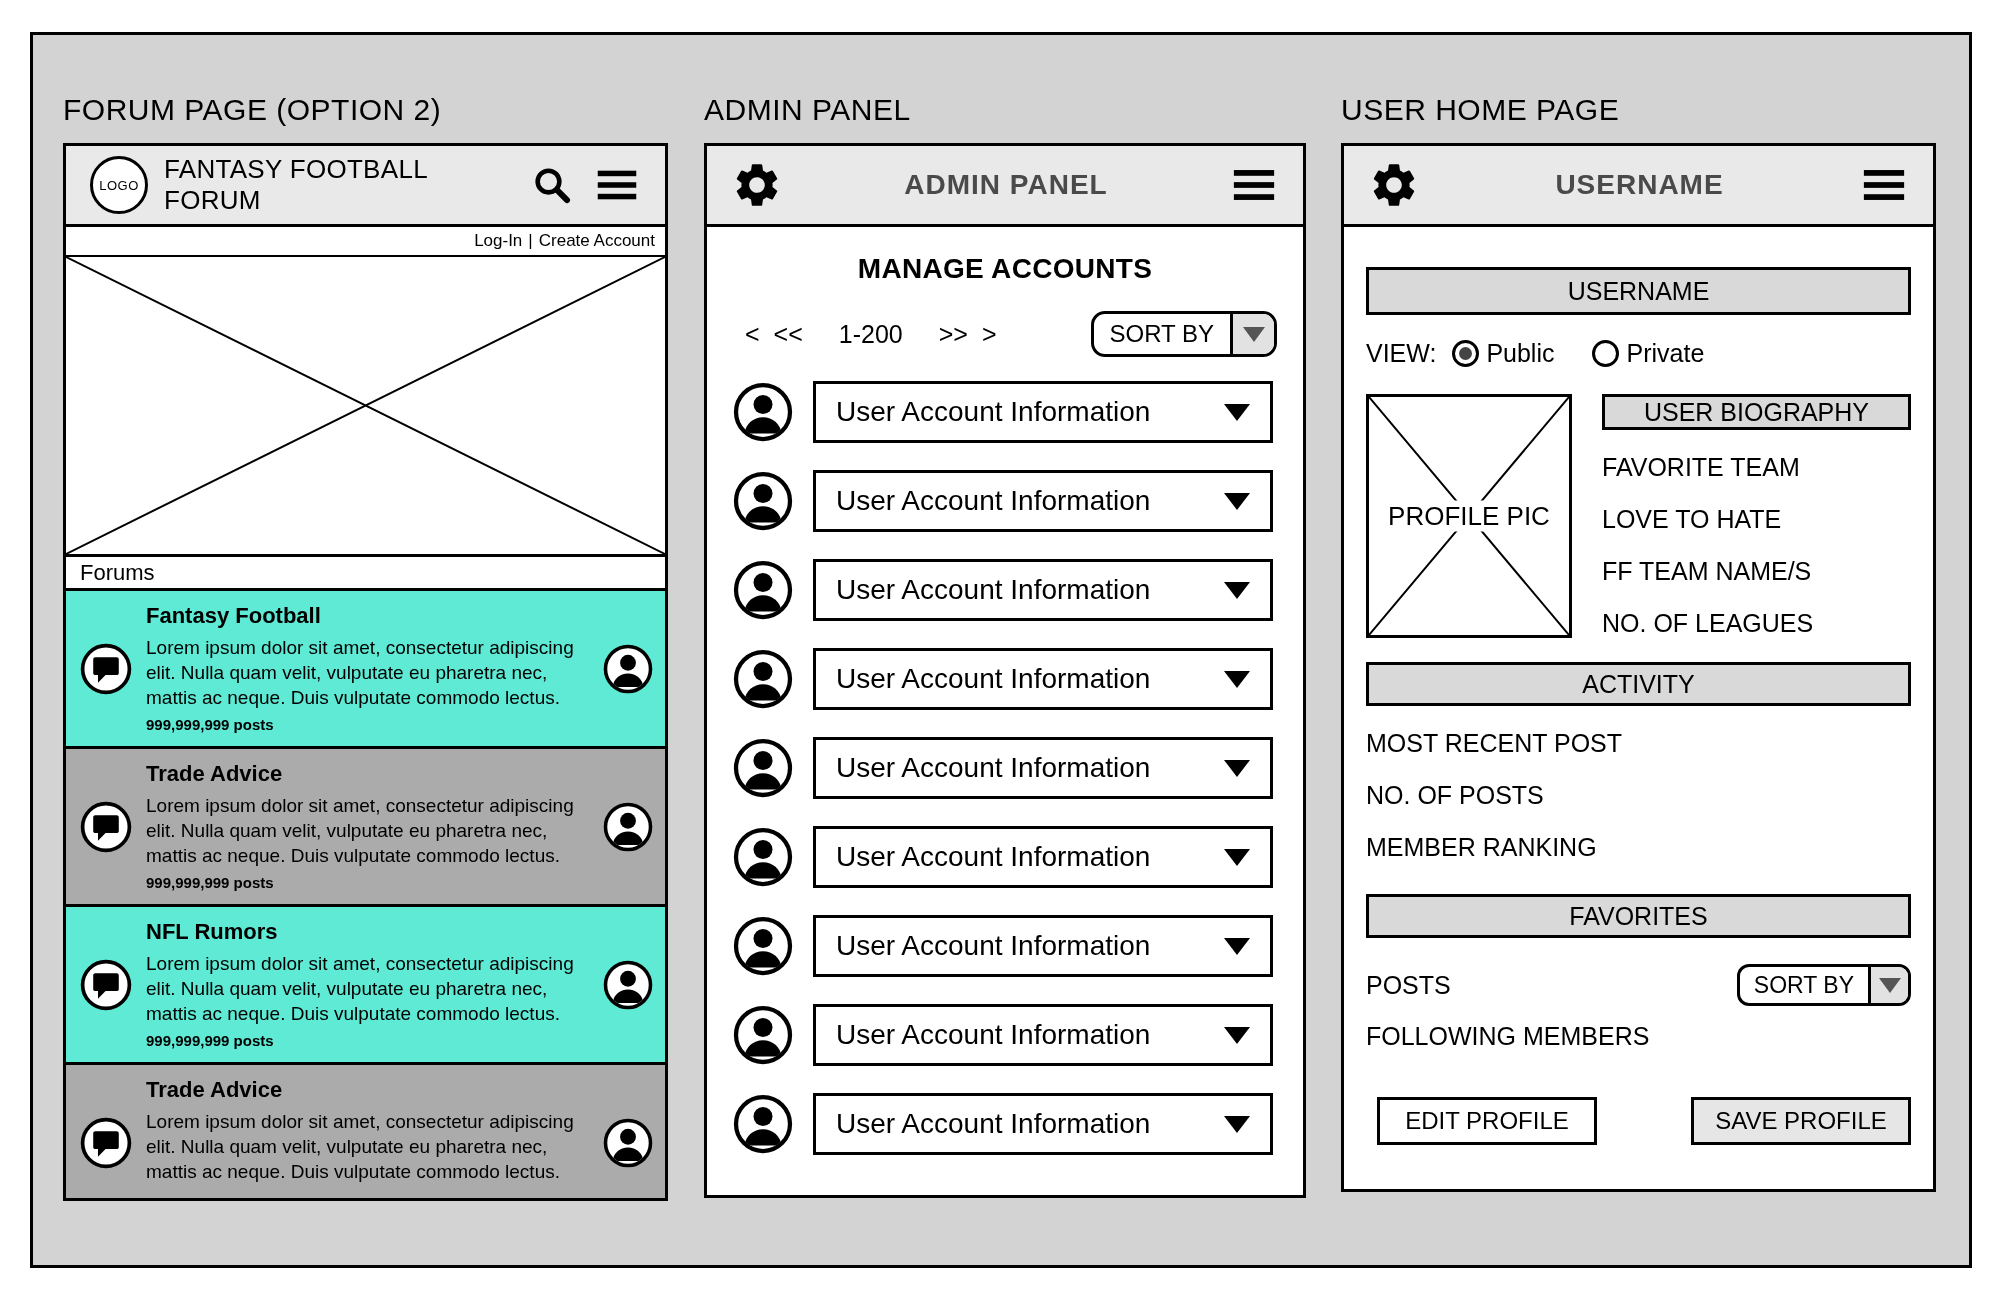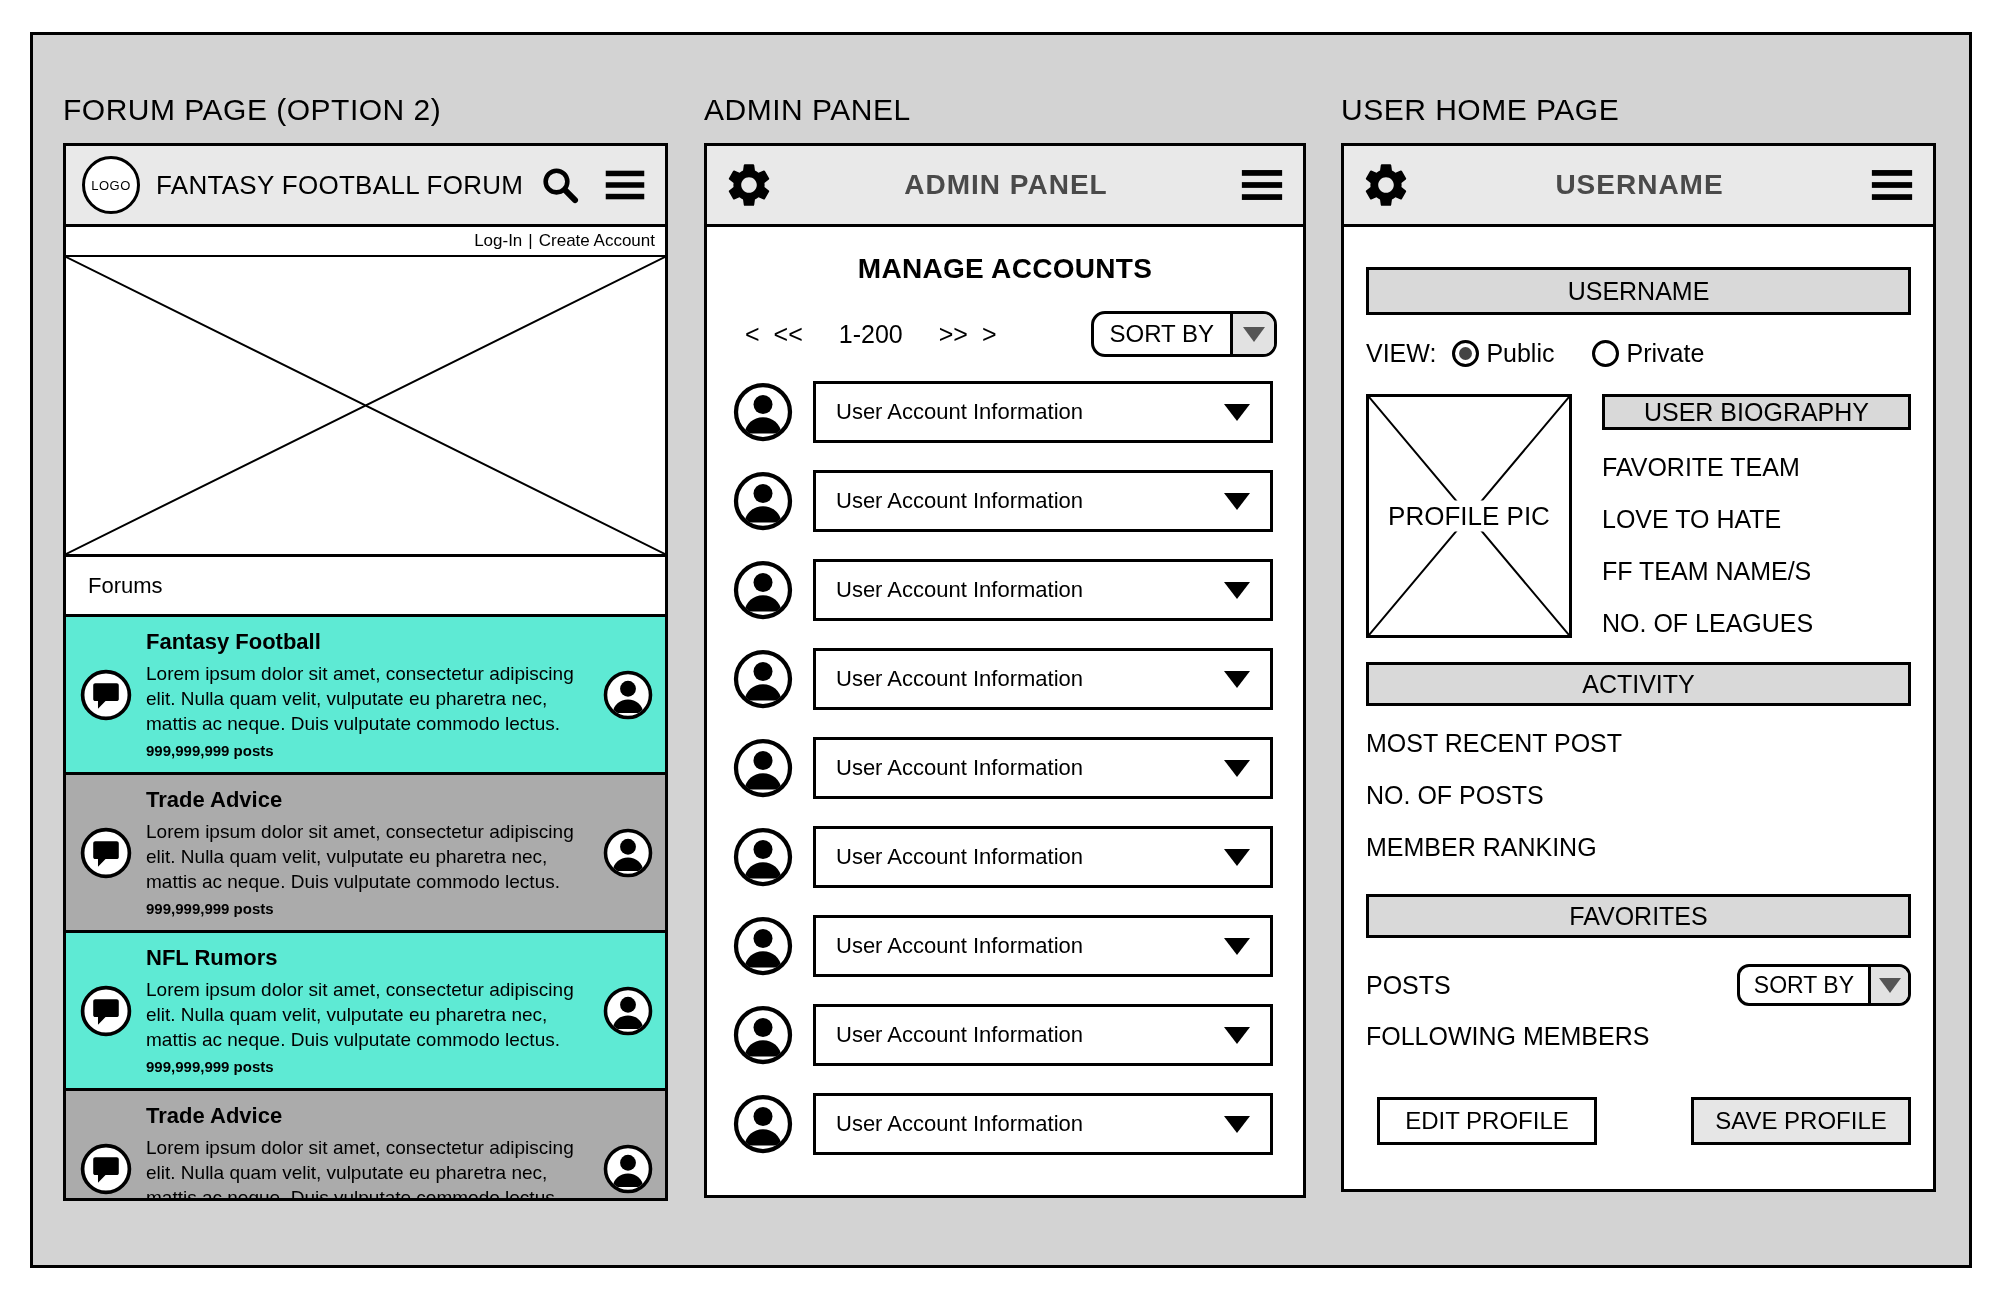--- a/index.html
+++ b/index.html
@@ -19,7 +19,7 @@
   #panel-user  { left:1308px;width:595px; height:1049px; }
 
   .panel-header { height:81px; background:#e9e9e9; border-bottom:3px solid #000;
-    display:flex; align-items:center; padding:0 16px; }
+    display:flex; align-items:center; padding:0 24px; }
   .ph-title { font-size:28px; font-weight:bold; color:#4a4a4a; letter-spacing:1px;
     flex:1; text-align:center; }
   .icon { display:inline-block; }

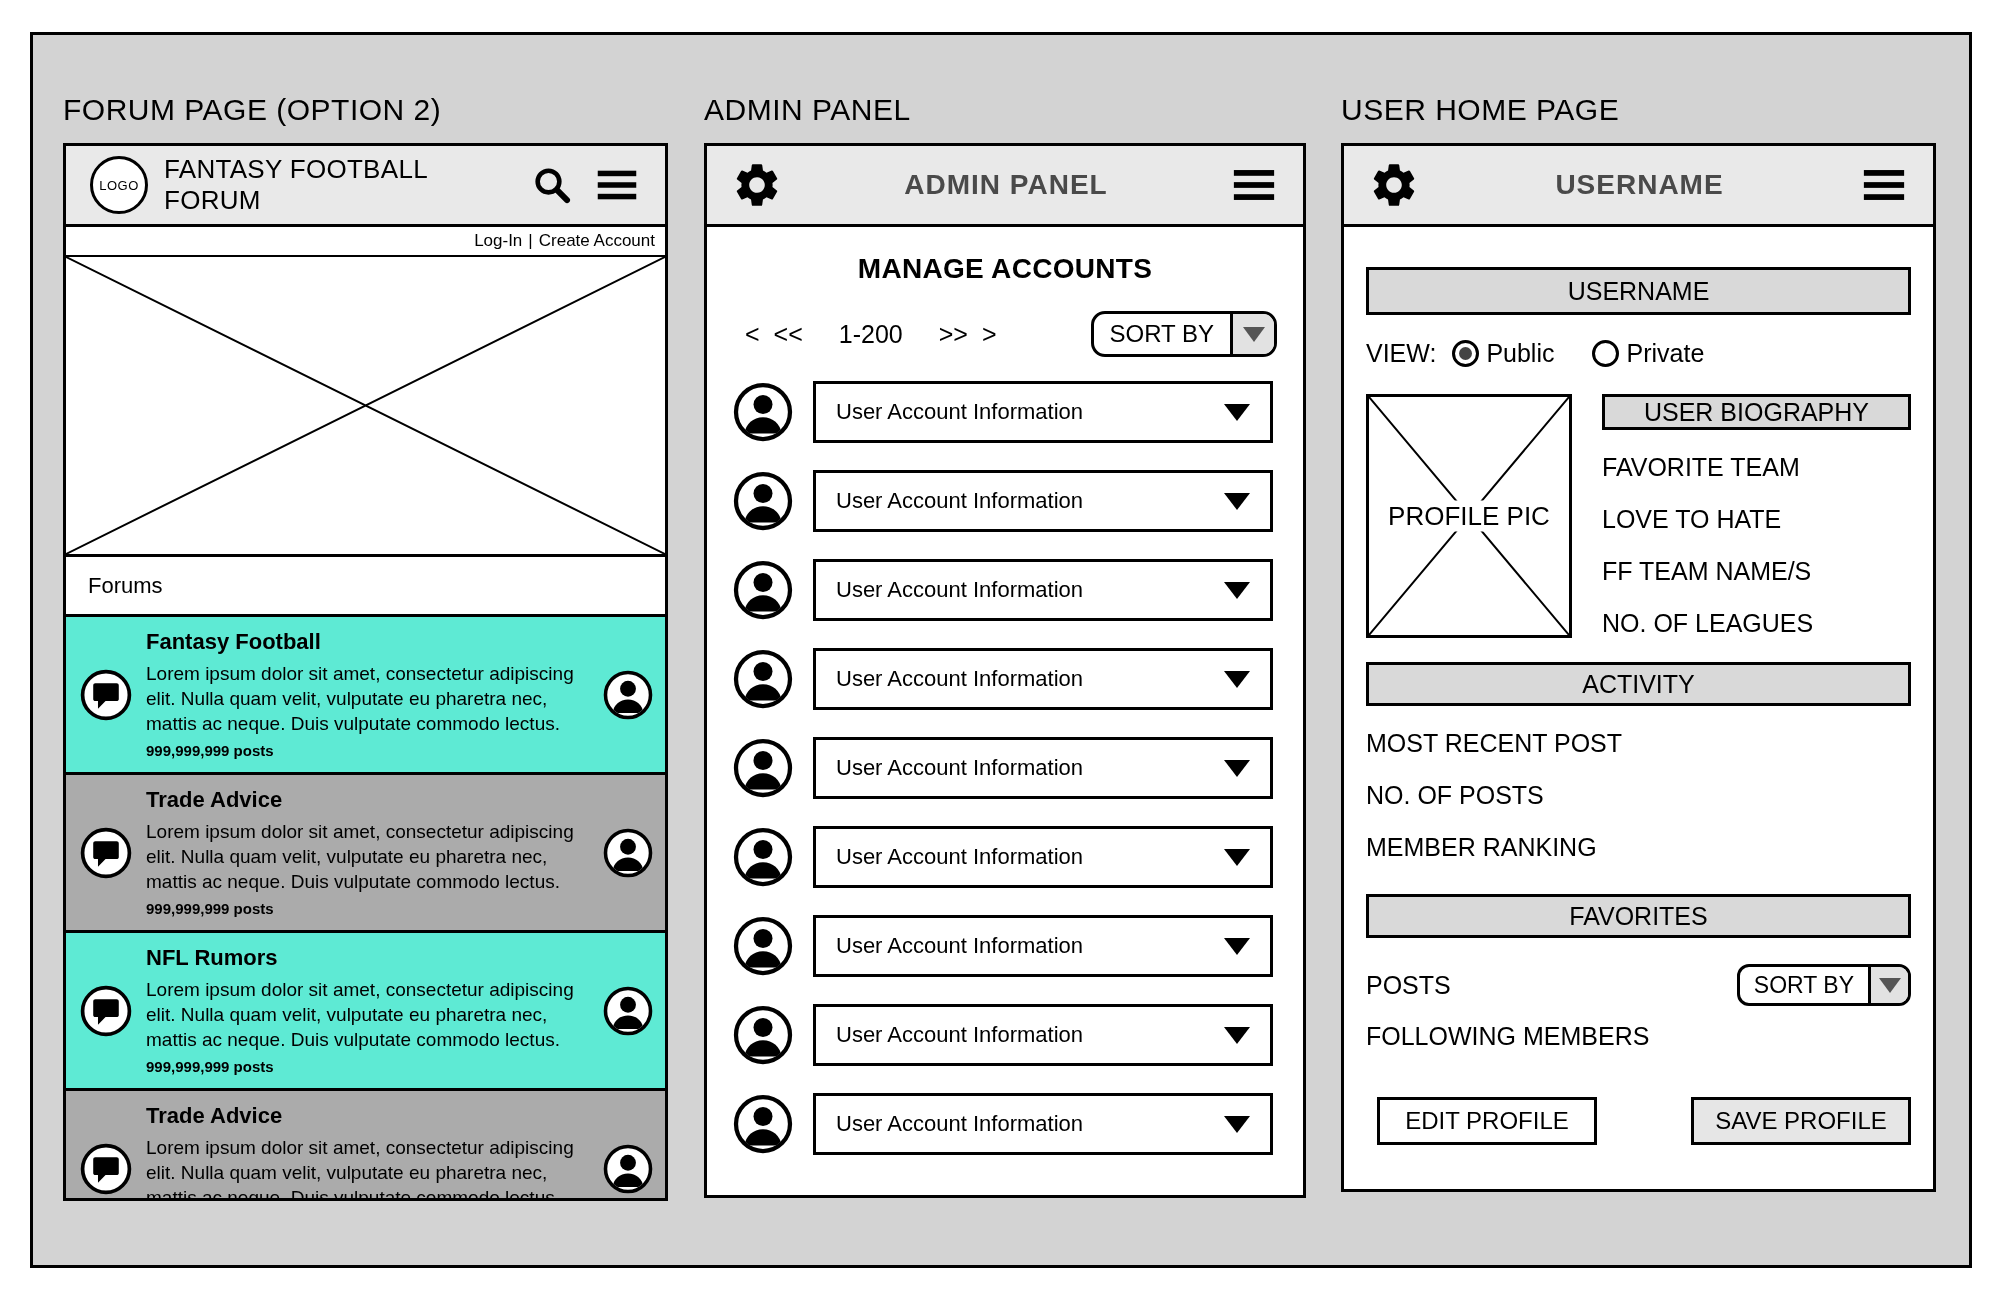--- a/index.html
+++ b/index.html
@@ -62,7 +62,7 @@
   .account-rows { margin:24px 30px 0 26px; }
   .account-row { display:flex; align-items:center; margin-bottom:27px; }
   .ar-box { flex:1; margin-left:20px; height:62px; border:3px solid #000;
-    display:flex; align-items:center; padding:0 20px; font-size:22px; background:#fff; }
+    display:flex; align-items:center; padding:0 20px; font-size:28px; background:#fff; }
   .ar-box .tri-black { margin-left:auto; }
 
   

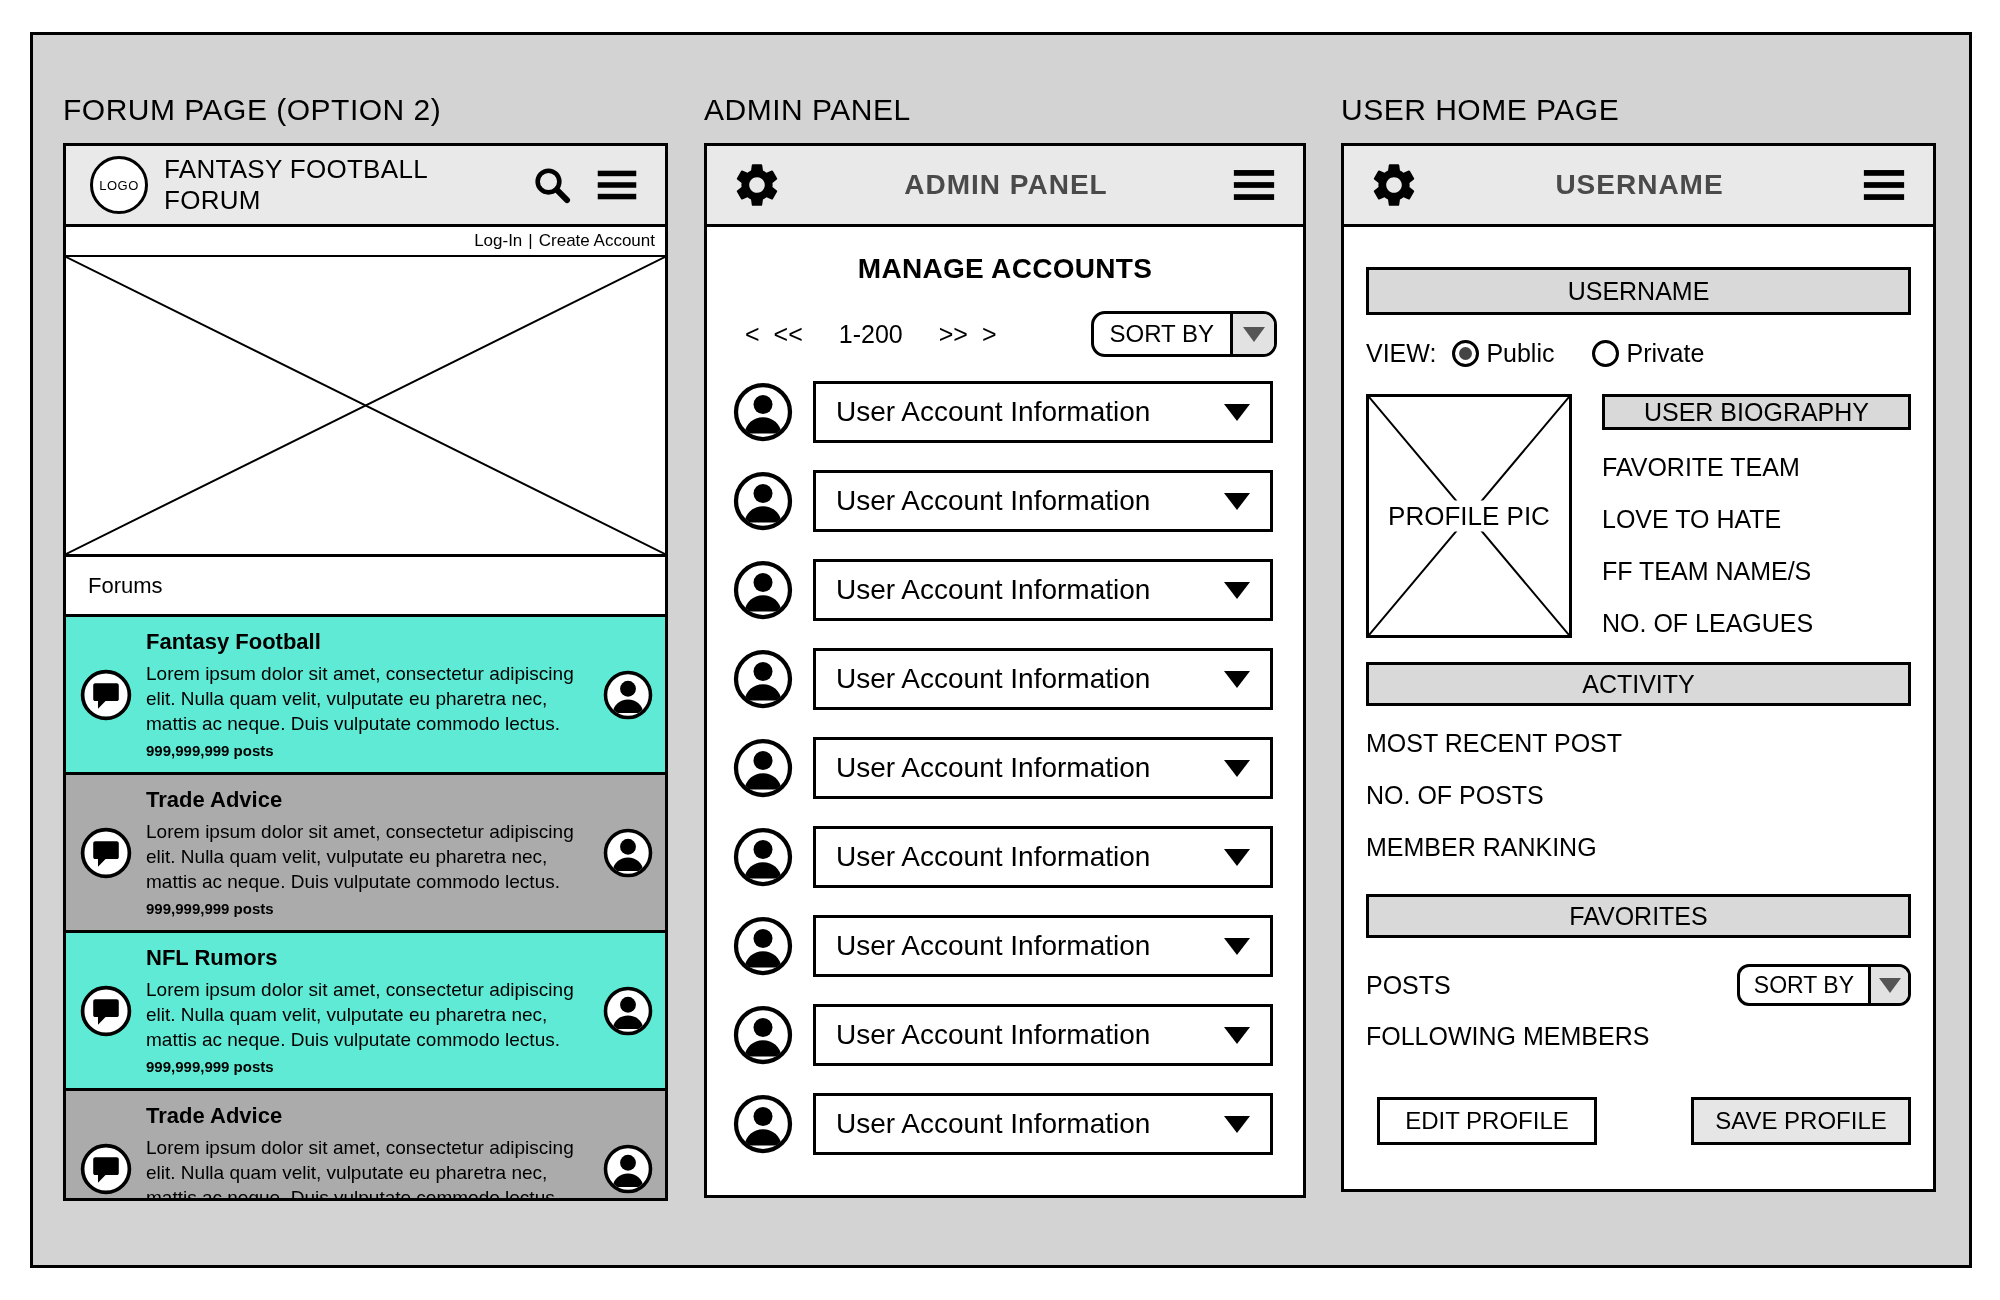--- a/index.html
+++ b/index.html
@@ -34,8 +34,8 @@
     justify-content:flex-end; padding:0 10px; font-size:17px; gap:6px; }
   .hero { position:relative; height:300px; border-bottom:3px solid #000; background:#fff; }
   .xlines { position:absolute; inset:0; width:100%; height:100%; }
-  .forums-row { height:60px; border-bottom:3px solid #000; display:flex; align-items:center;
-    padding-left:22px; font-size:22px; }
+  .forums-row { height:34px; border-bottom:3px solid #000; display:flex; align-items:center;
+    padding-left:14px; font-size:22px; }
   .forum-item { position:relative; height:158px; border-bottom:3px solid #000;
     background:#5eead4; padding:12px 70px 0 80px; }
   .forum-item.alt { background:#ababab; }

